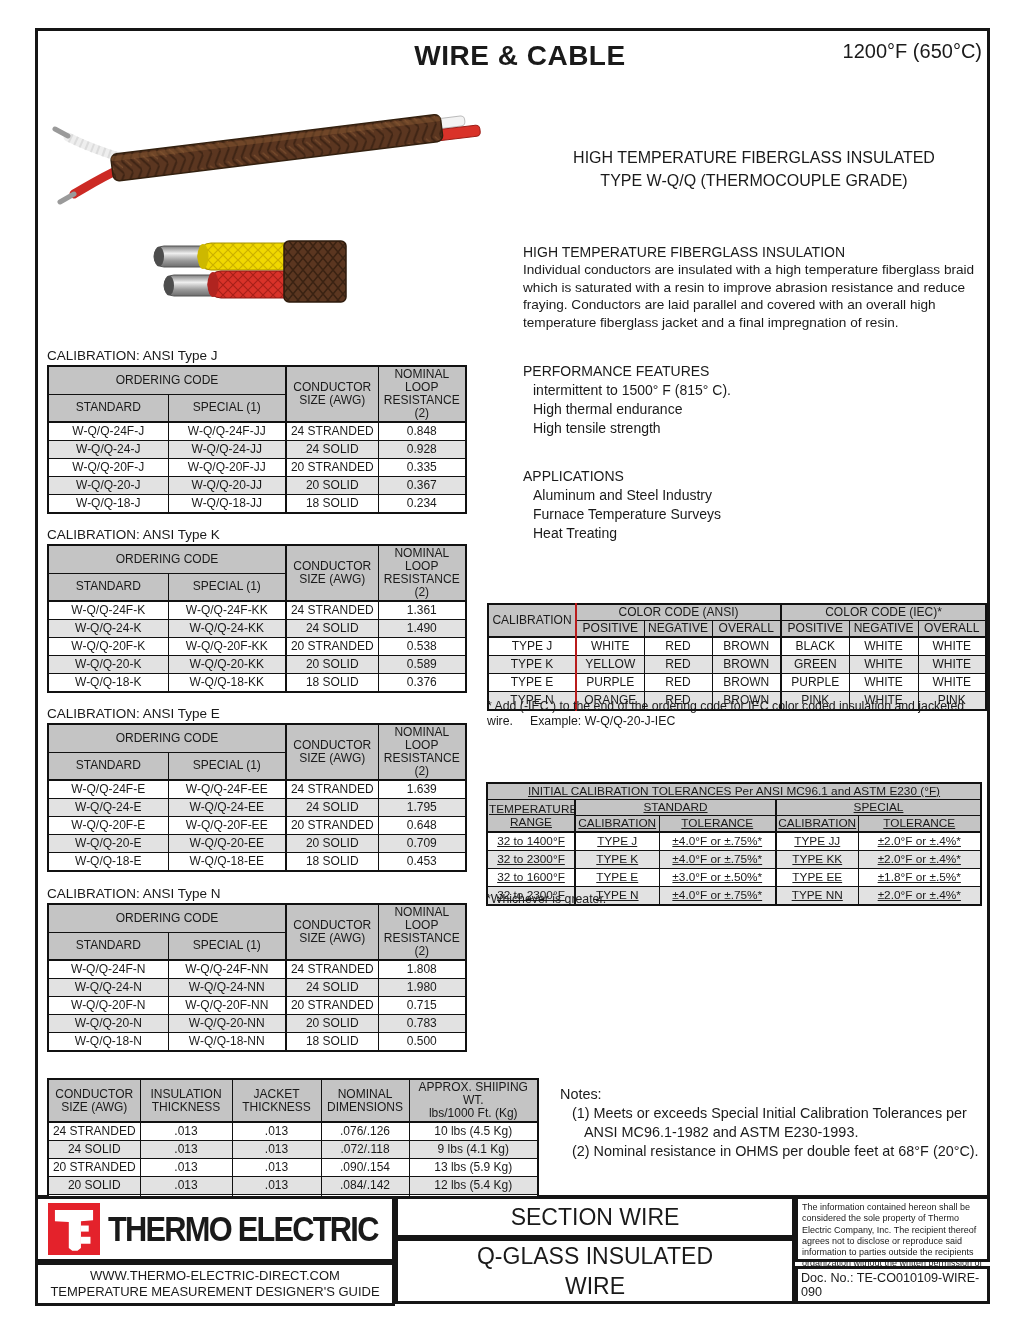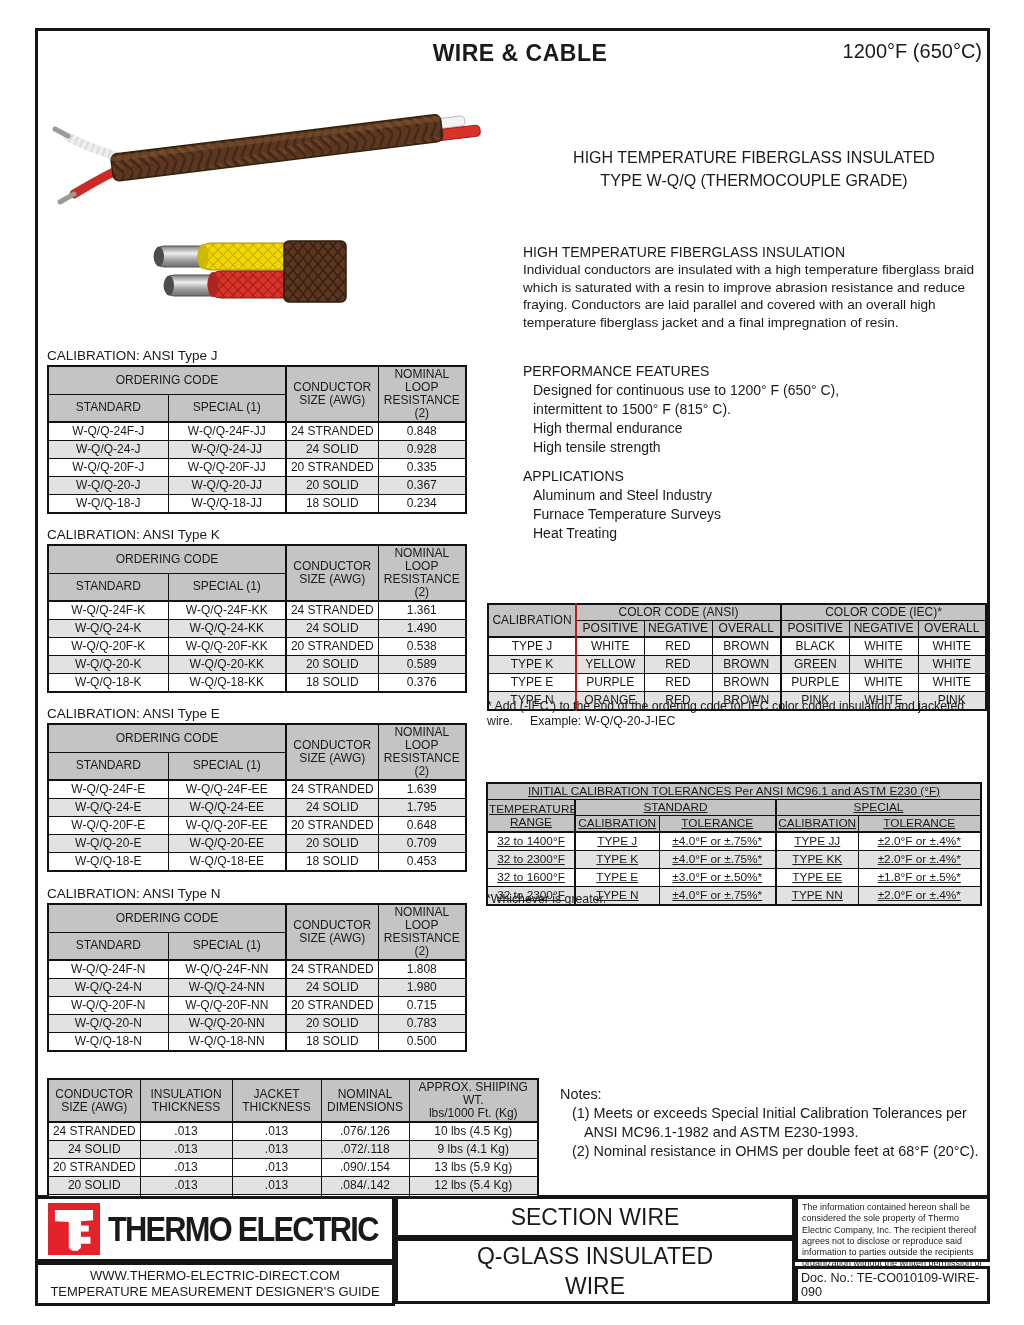--- a/index.html
+++ b/index.html
@@ -14,7 +14,7 @@
   .page-border{left:35px;top:28px;width:949px;height:1164px;border:3px solid #151515;}
 
   
-  .page-title{left:16px;right:0;top:40px;text-align:center;font-size:23px;font-weight:bold;letter-spacing:.5px;}
+  .page-title{left:16px;right:0;top:40px;text-align:center;font-size:28px;font-weight:bold;letter-spacing:.5px;}
   .temp-rating{right:42px;top:40px;font-size:20px;}
   .subtitle{left:523px;top:146px;width:462px;text-align:center;font-size:16px;line-height:23px;}
 

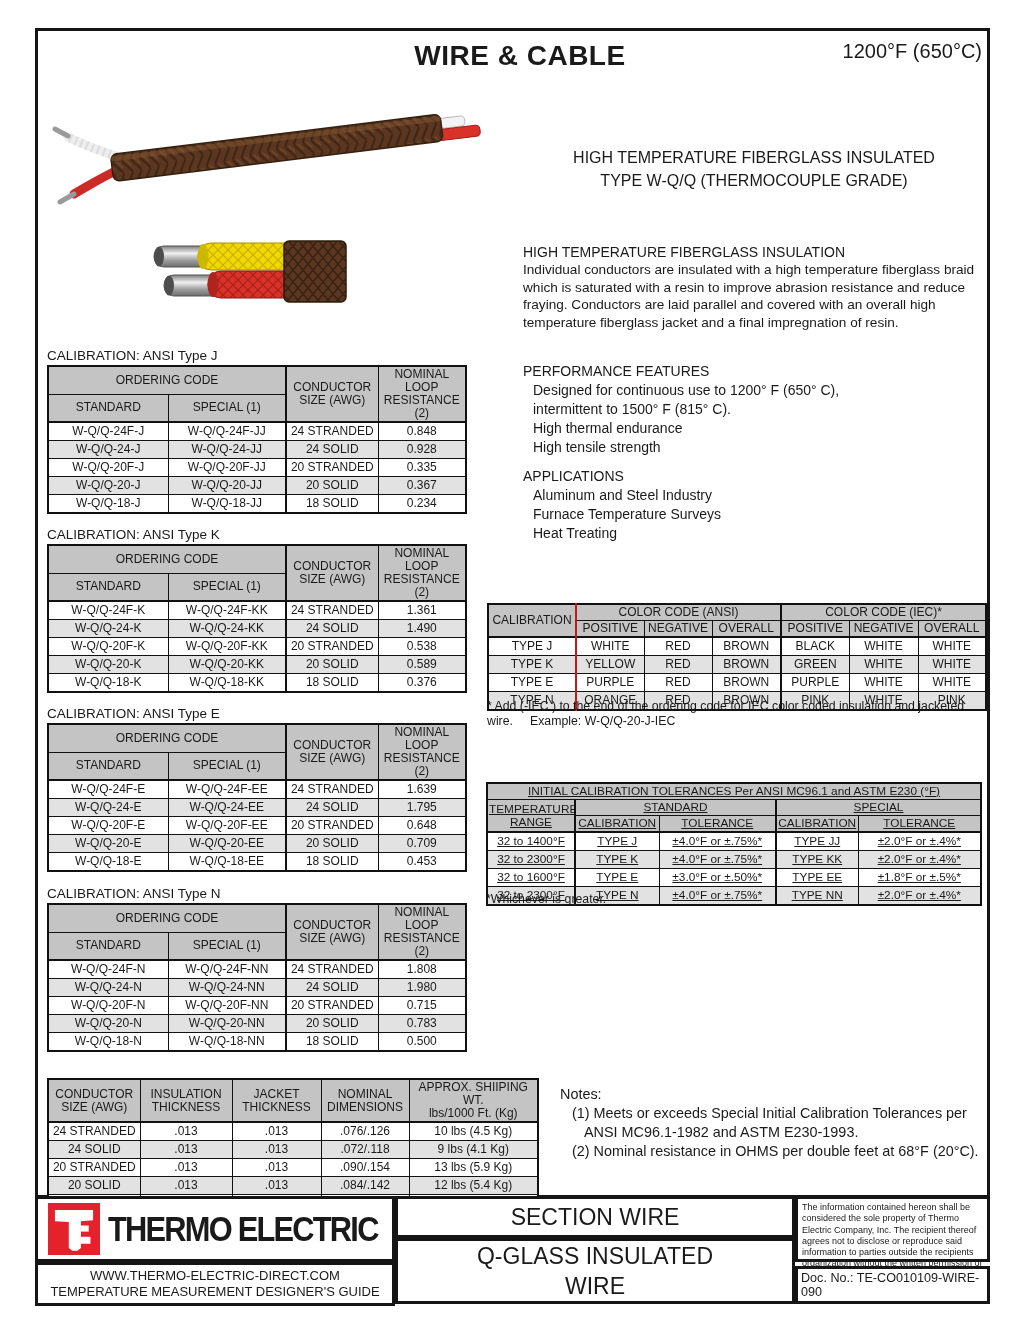--- a/index.html
+++ b/index.html
@@ -145,7 +145,6 @@
 
 <div class="abs feat">
   <div>PERFORMANCE FEATURES</div>
-  <div class="item">Designed for continuous use to 1200° F (650° C),</div>
   <div class="item"> intermittent to 1500° F (815° C).</div>
   <div class="item">High thermal endurance</div>
   <div class="item">High tensile strength</div>

